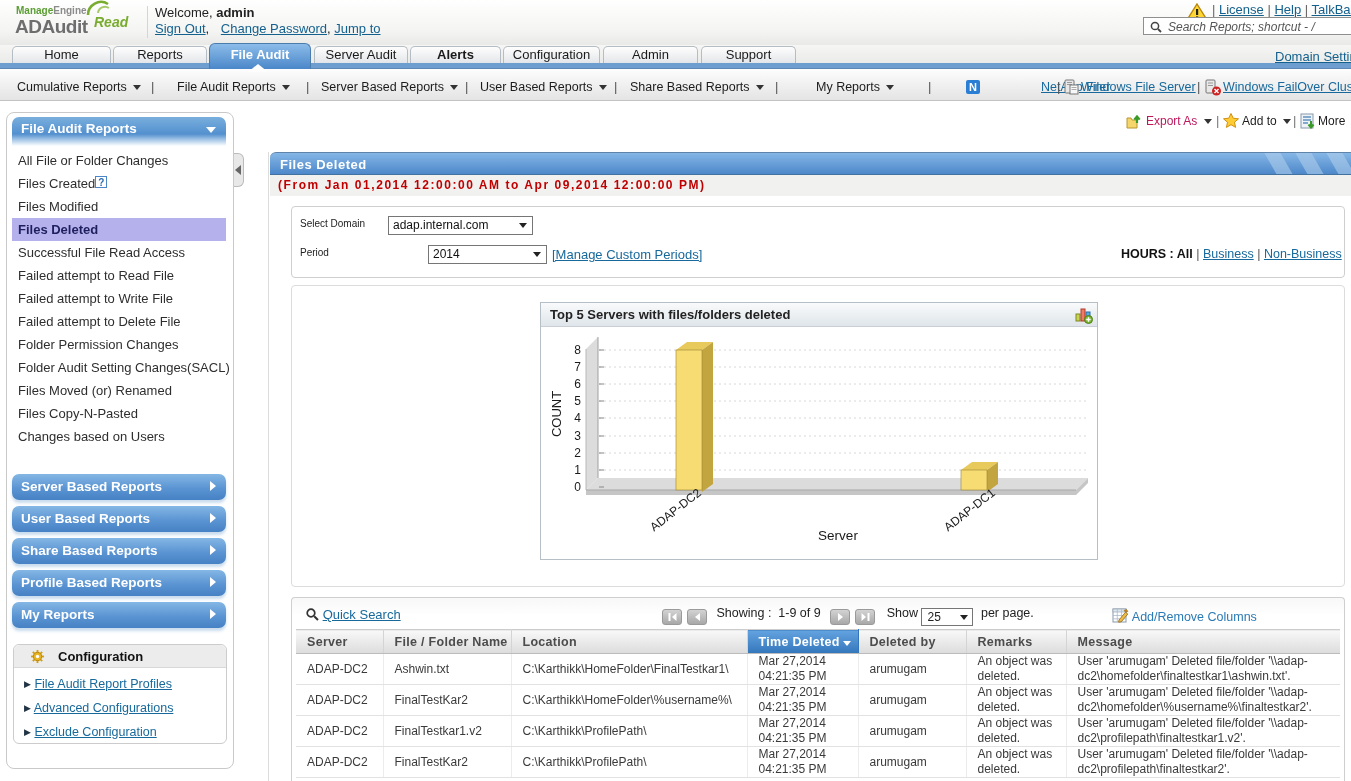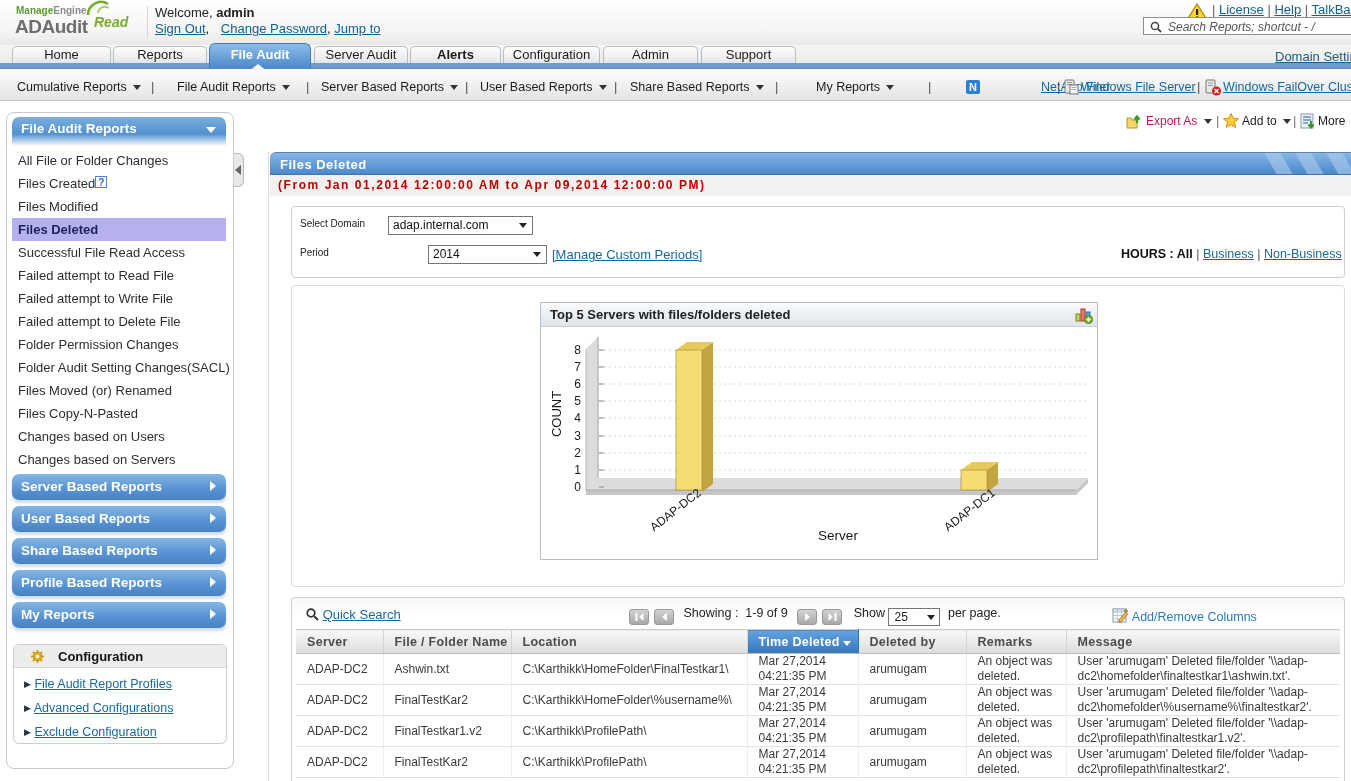--- a/index.html
+++ b/index.html
@@ -168,7 +168,6 @@
   <div class="sbitem" style="top:379px;">Files Moved (or) Renamed</div>
   <div class="sbitem" style="top:402px;">Files Copy-N-Pasted</div>
   <div class="sbitem" style="top:425px;">Changes based on Users</div>
-  <div class="sbitem" style="top:448px;">Changes based on Servers</div>
 
   <div class="sbhead" style="top:474px;">Server Based Reports<span class="sbarrowR"></span></div>
   <div class="sbhead" style="top:506px;">User Based Reports<span class="sbarrowR"></span></div>

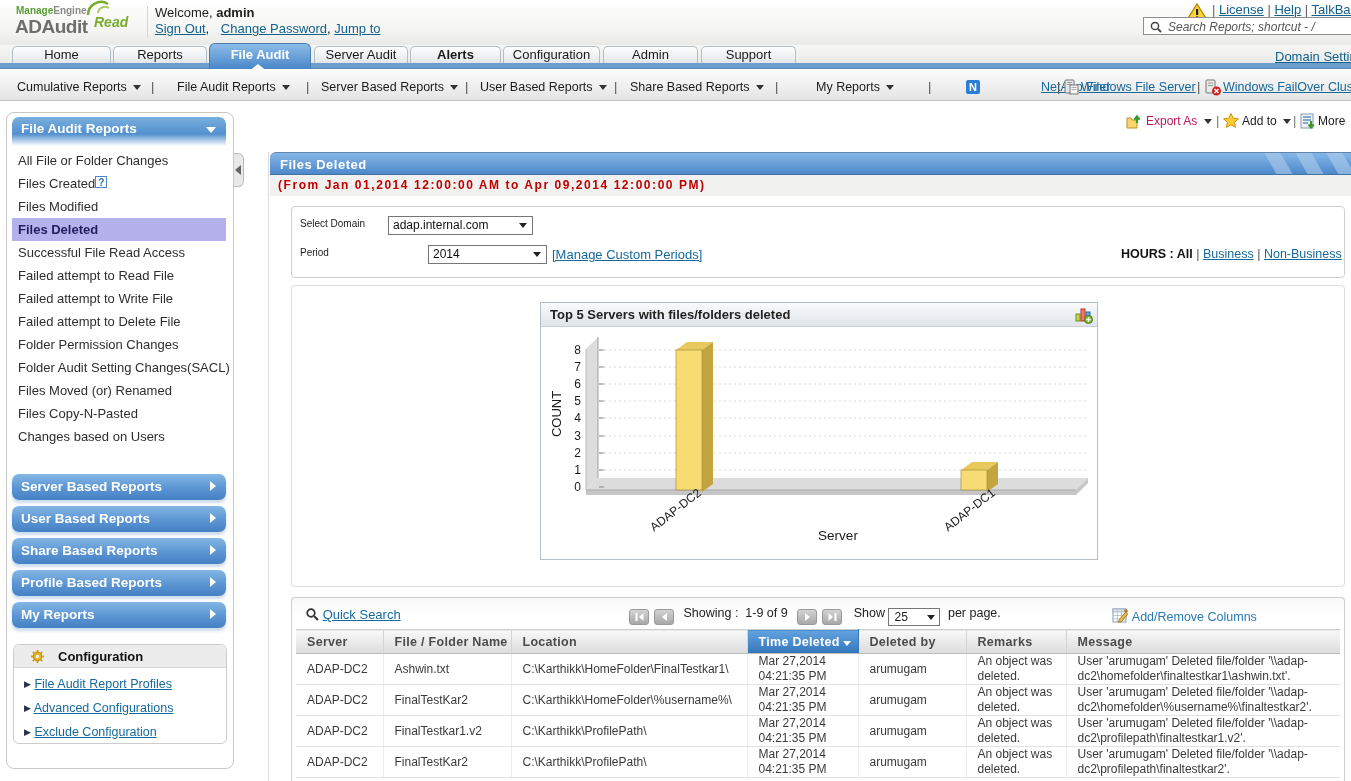--- a/index.html
+++ b/index.html
@@ -319,7 +319,7 @@
     </svg>
     <a href="#">Quick Search</a>
   </div>
-  <div class="abs" style="left:629px; top:606px; font-size:12.5px; color:#222; white-space:nowrap;">
+  <div class="abs" style="left:662px; top:606px; font-size:12.5px; color:#222; white-space:nowrap;">
     <span class="pgbtn"><svg width="9" height="8" viewBox="0 0 9 8">
           <rect x="0.5" y="0" width="2" height="8" fill="#fff"></rect>
           <path d="M8.5 0 L8.5 8 L4 4 Z" fill="#fff"></path>

